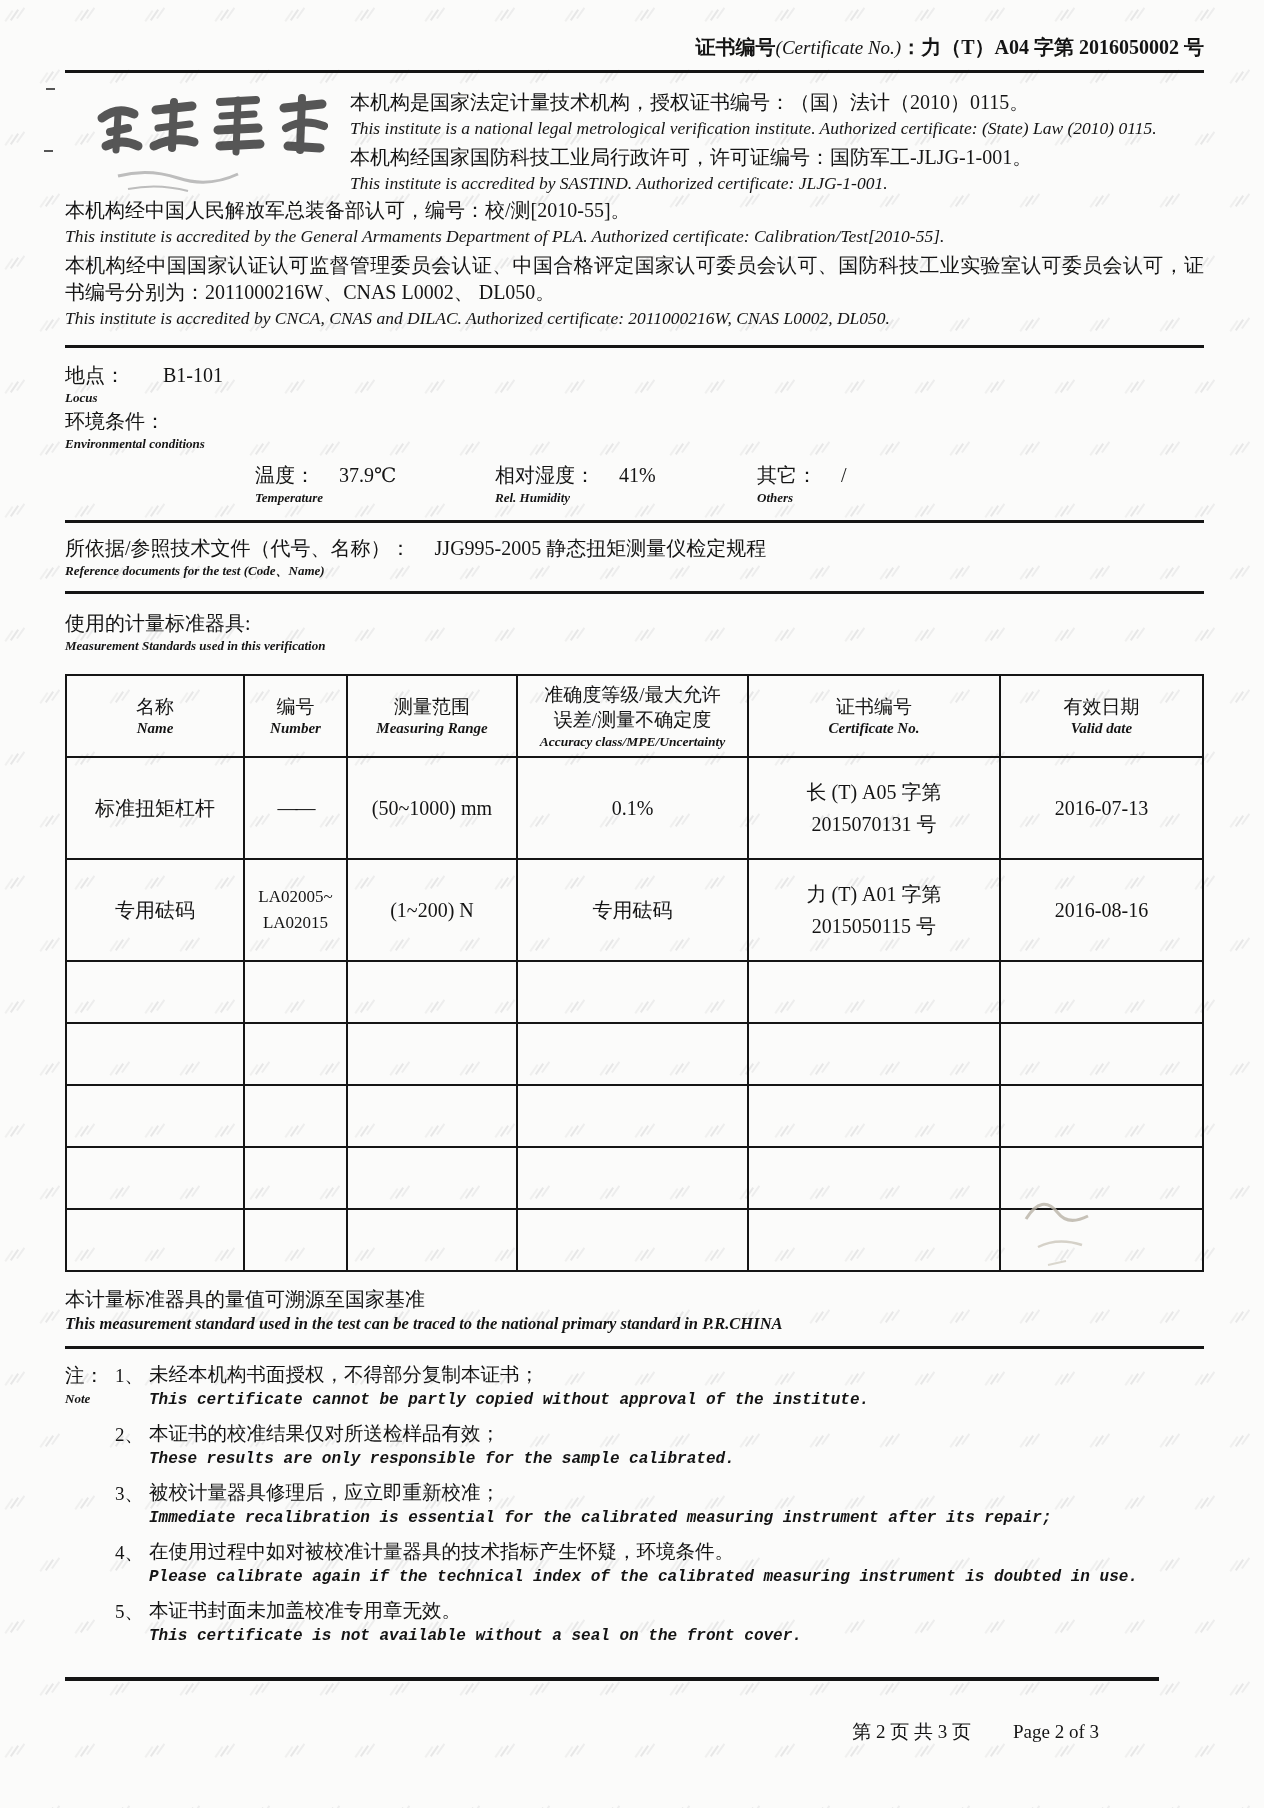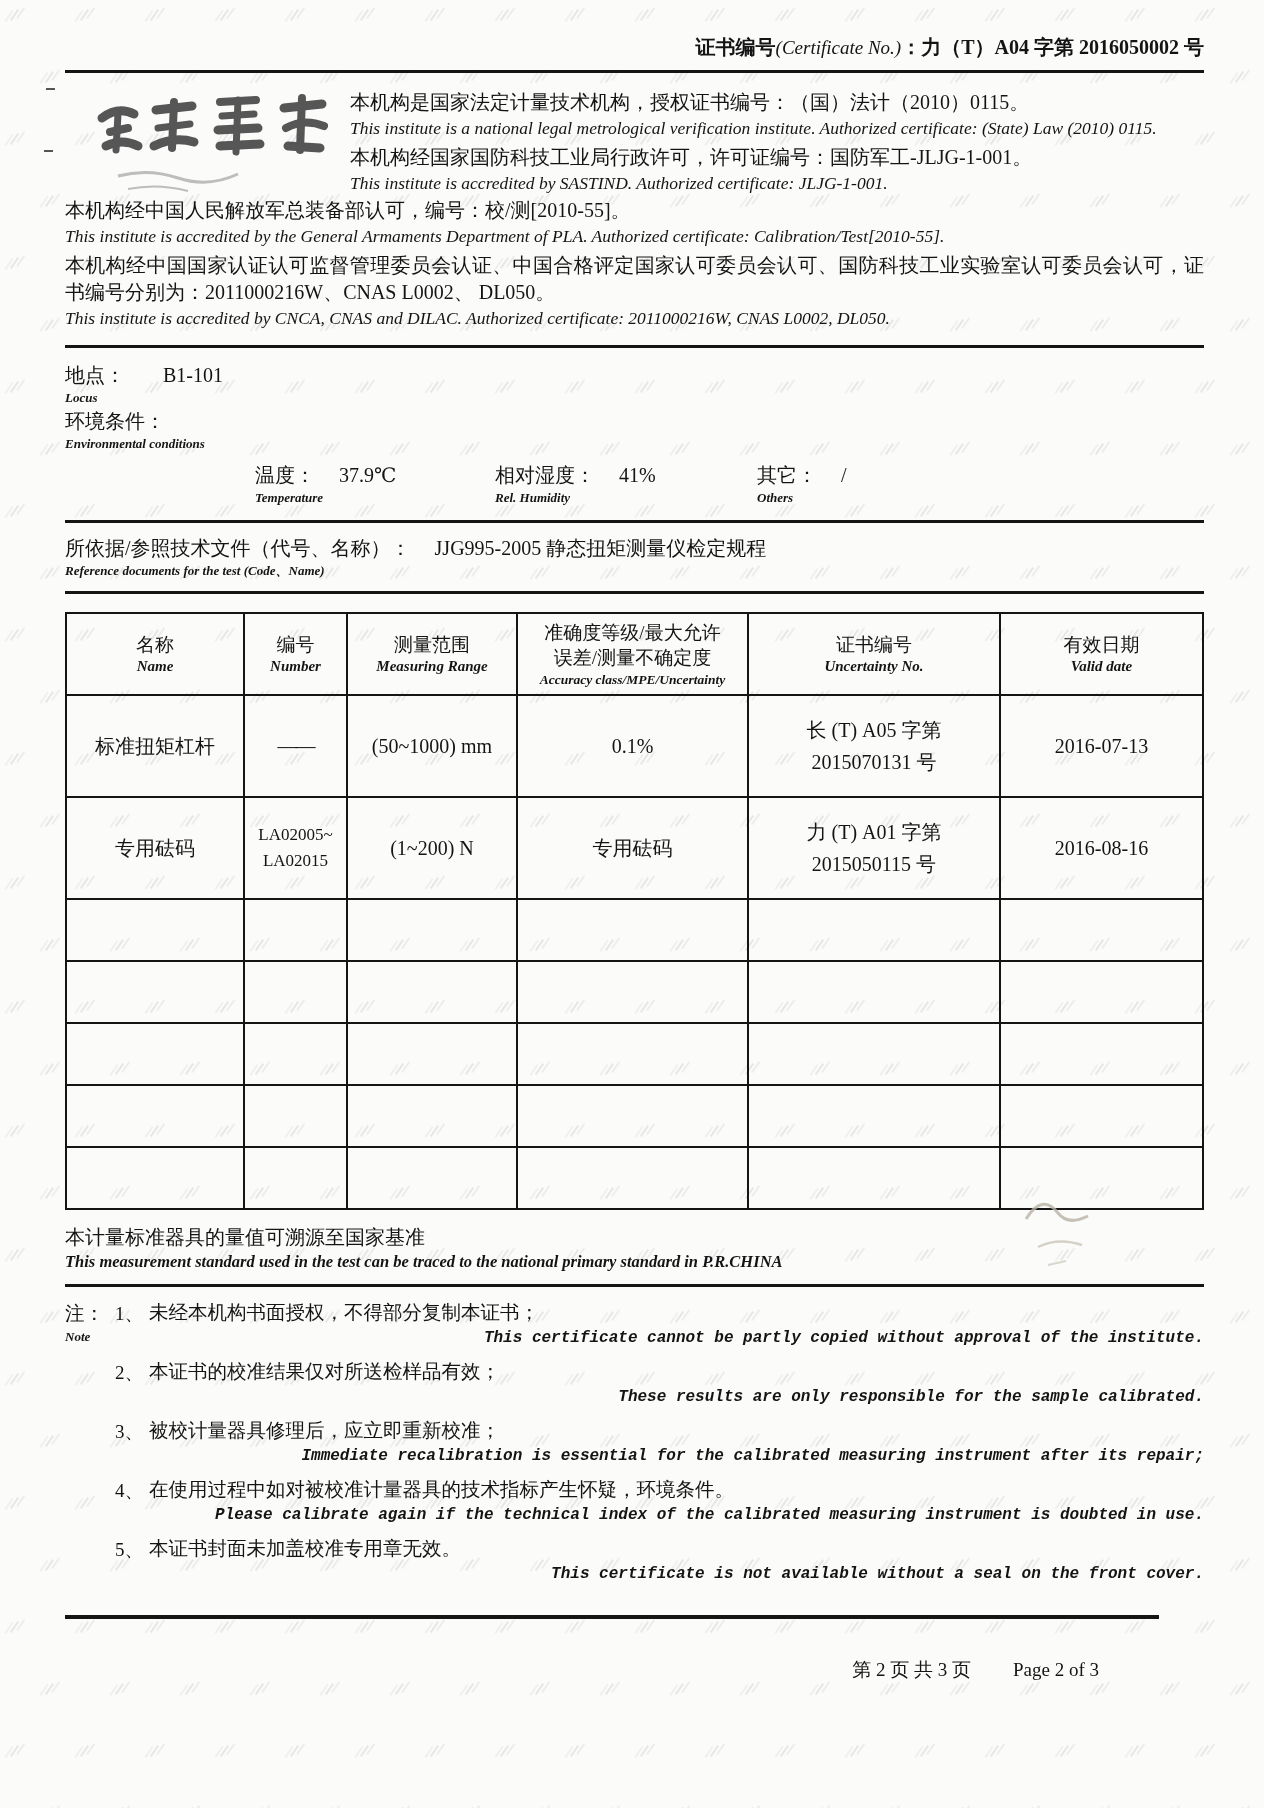--- a/index.html
+++ b/index.html
@@ -759,6 +759,10 @@
 
     <div class="rule thick rule-ref"></div>
 
+    <div class="std-title">
+      <div class="env-zh">使用的计量标准器具:</div>
+      <div class="lab-en">Measurement Standards used in this verification</div>
+    </div>
 
     <table class="std">
       <colgroup>

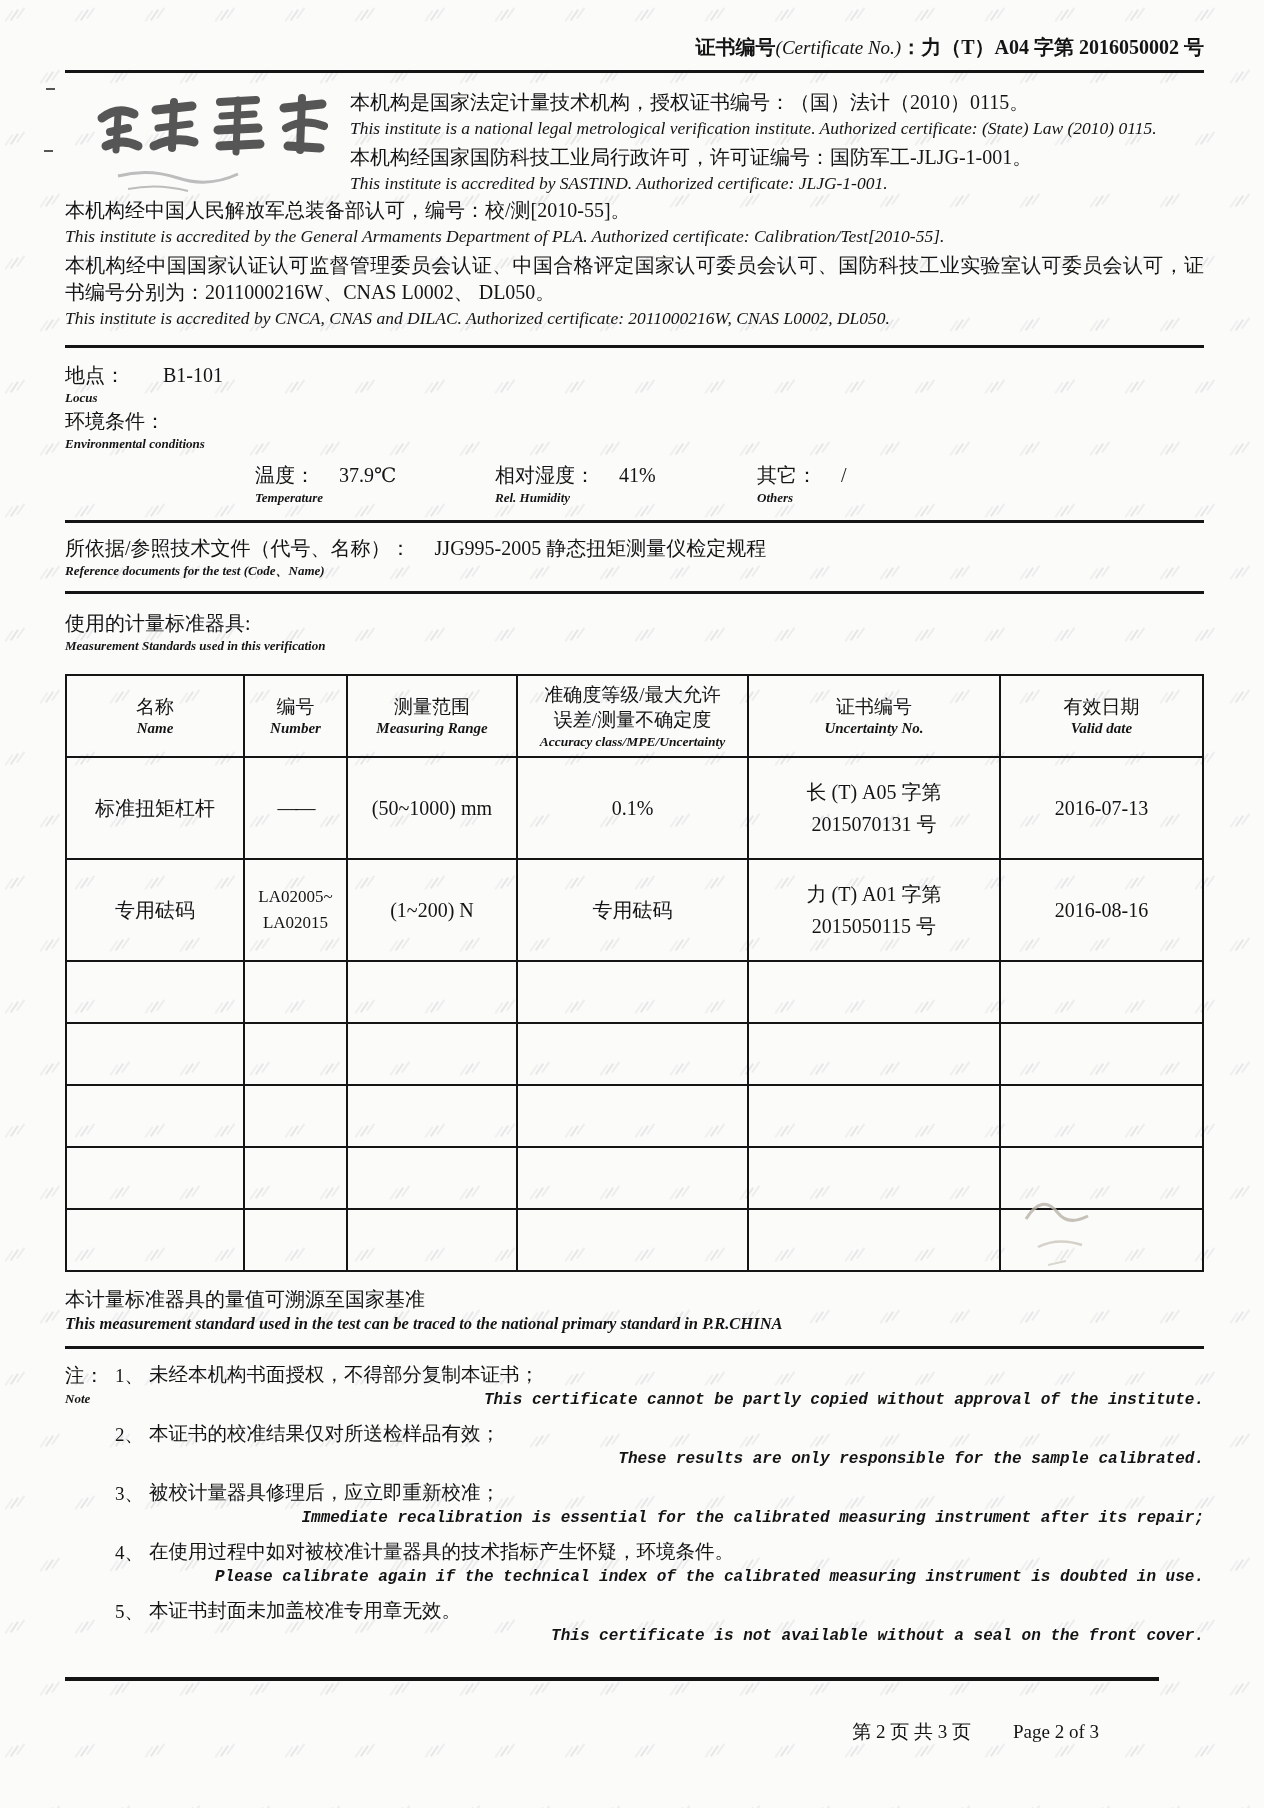--- a/index.html
+++ b/index.html
@@ -780,7 +780,7 @@
           <th><div class="th-zh">测量范围</div><div class="th-en">Measuring Range</div></th>
           <th><div class="th-zh">准确度等级/最大允许
 误差/测量不确定度</div><div class="th-en small">Accuracy class/MPE/Uncertainty</div></th>
-          <th><div class="th-zh">证书编号</div><div class="th-en">Uncertainty No.</div></th>
+          <th><div class="th-zh">证书编号</div><div class="th-en">Certificate No.</div></th>
           <th><div class="th-zh">有效日期</div><div class="th-en">Valid date</div></th>
         </tr>
       </thead>

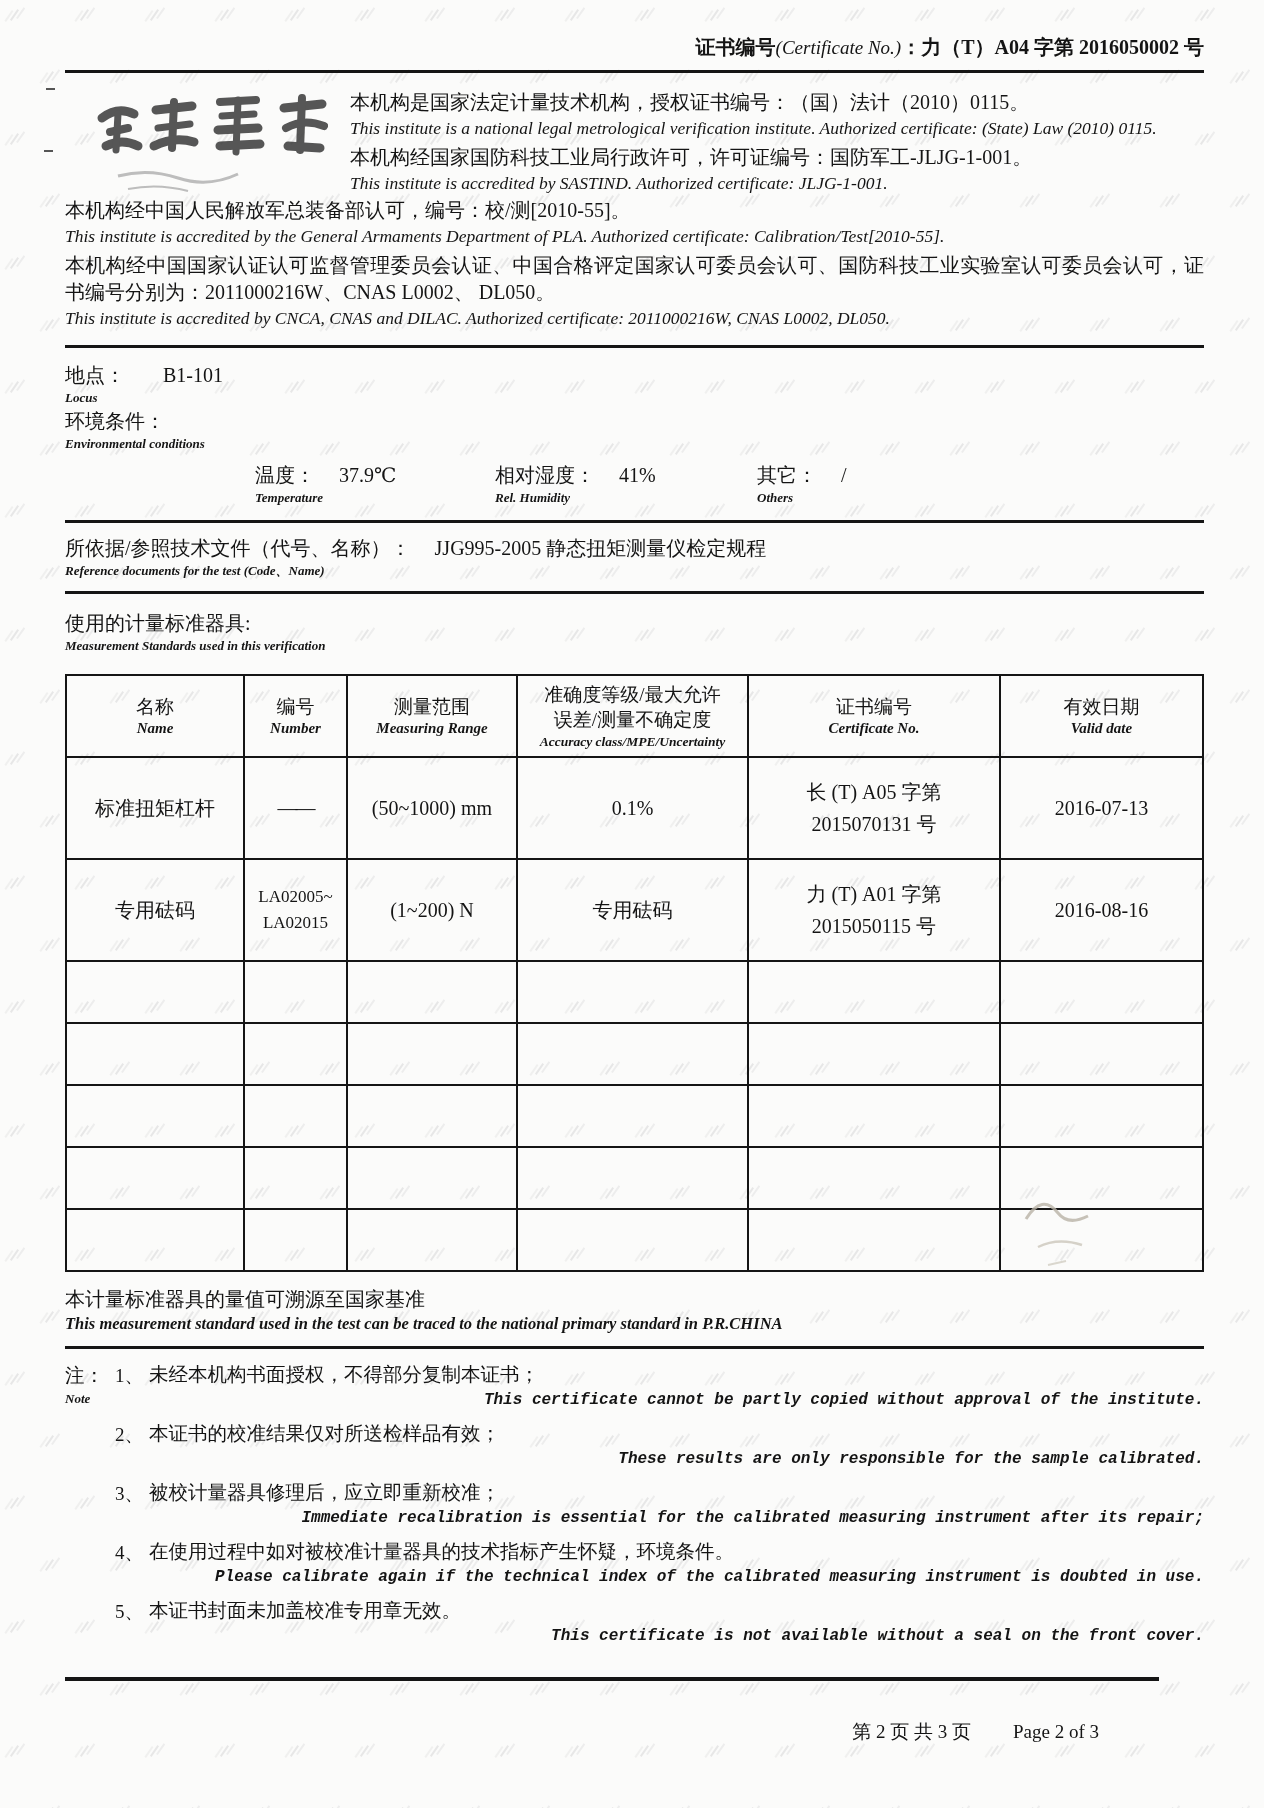--- a/index.html
+++ b/index.html
@@ -101,7 +101,7 @@
   .note-col-num { width: 34px; flex: none; font-size: 19px; line-height: 26px; }
   .note-body { flex: 1; font-family: Liberation Mono, monospace; }
   .note-zh { font-size: 19.5px; line-height: 26px; }
-  .note-en { font-style: italic; font-weight: bold; font-size: 16px; line-height: 22px; text-align: right; }
+  .note-en { font-style: italic; font-weight: bold; font-size: 16px; line-height: 22px; }
   .note-item { margin-bottom: 11px; }
 
   

